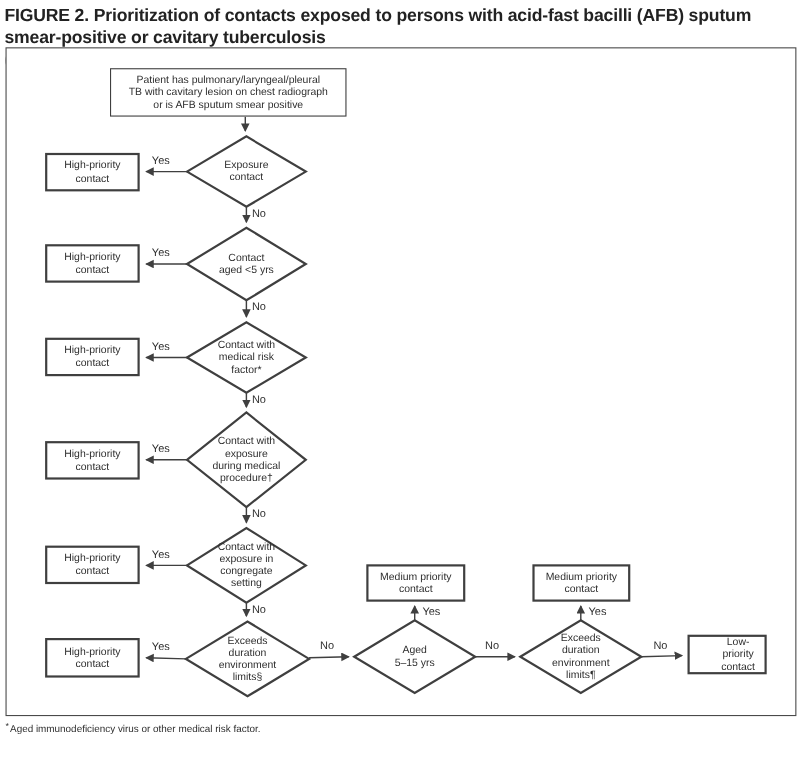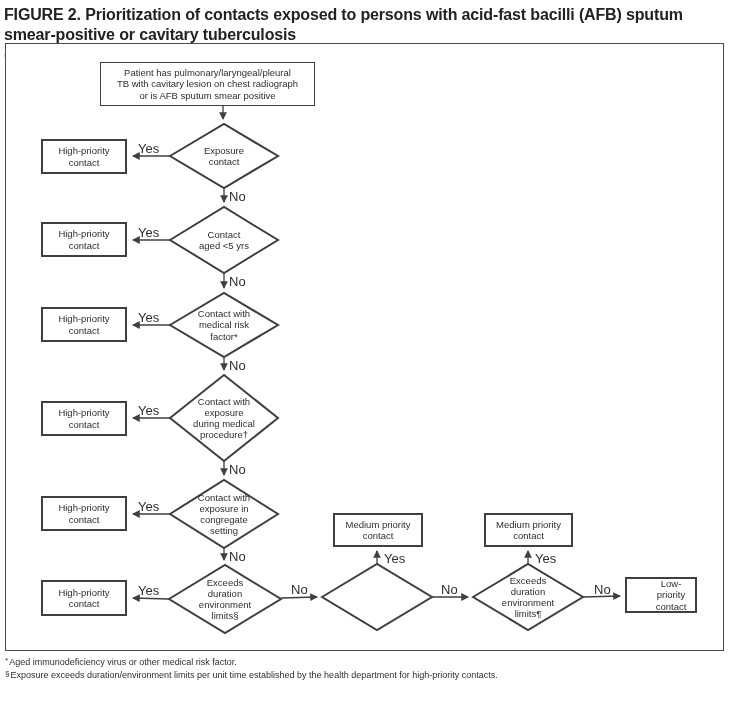--- a/index.html
+++ b/index.html
@@ -15,7 +15,7 @@
   .rectnode{background:#fff;border:2px solid #3f3f3f;box-sizing:border-box;}
   .thin{border-width:1.5px;}
   .dlabel{background:transparent;}
-  .edge-label{z-index:3;font-size:13px;color:#2e2e2e;white-space:nowrap;}
+  .edge-label{z-index:3;font-size:10px;color:#2e2e2e;white-space:nowrap;}
   #footnotes{left:5px;top:656px;width:726px;font-size:9px;line-height:13px;color:#2e2e2e;}
   .fnm{display:inline-block;position:relative;top:-2px;font-size:8px;margin-right:1px;}
 </style>

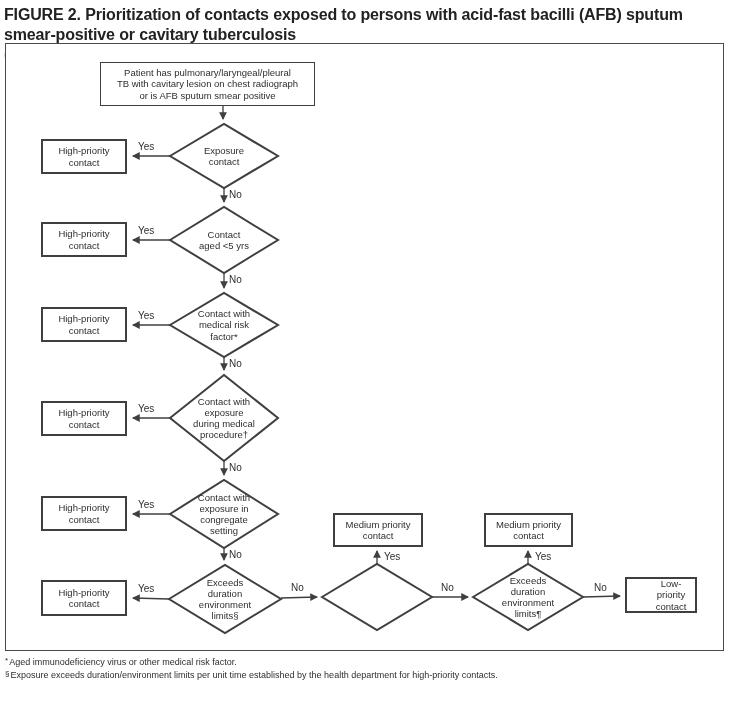--- a/index.html
+++ b/index.html
@@ -114,6 +114,8 @@
 duration
 environment
 limits§</div>
+  <div class="abs node dlabel" style="left:332px;top:564px;width:90px;height:66px;">Aged
+5–15 yrs</div>
   <div class="abs node dlabel" style="left:483px;top:564px;width:90px;height:66px;">Exceeds
 duration
 environment

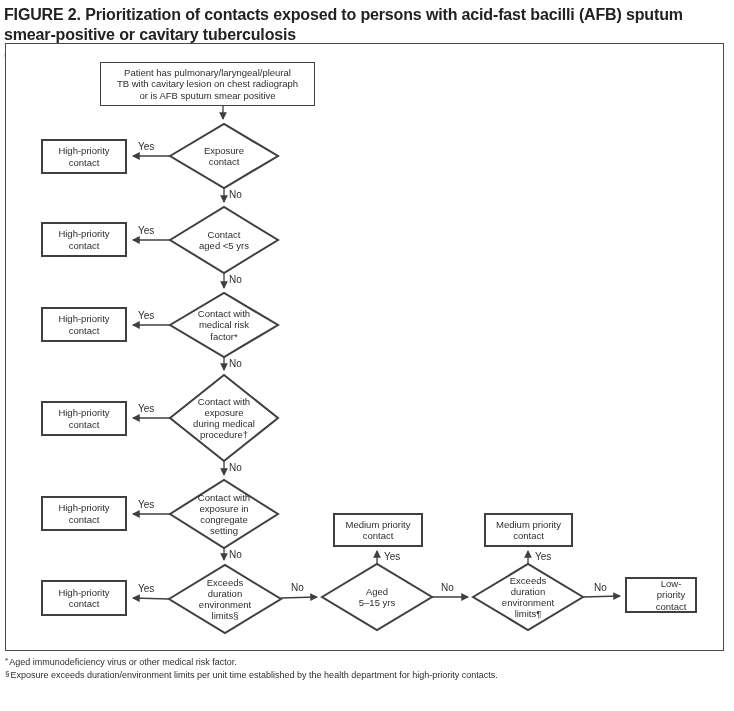--- a/index.html
+++ b/index.html
@@ -143,7 +143,6 @@
 
   <div class="abs" id="footnotes">
     <div><span class="fnm">*</span><span>Aged immunodeficiency virus or other medical risk factor.</span></div>
-    <div><span class="fnm">§</span><span>Exposure exceeds duration/environment limits per unit time established by the health department for high-priority contacts.</span></div>
   </div>
 
 </div>

